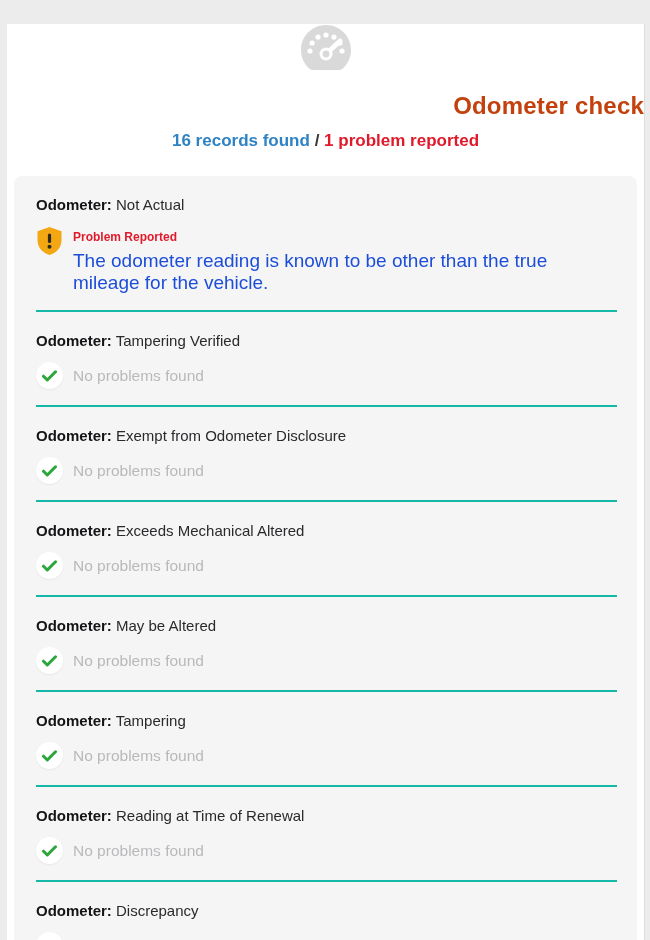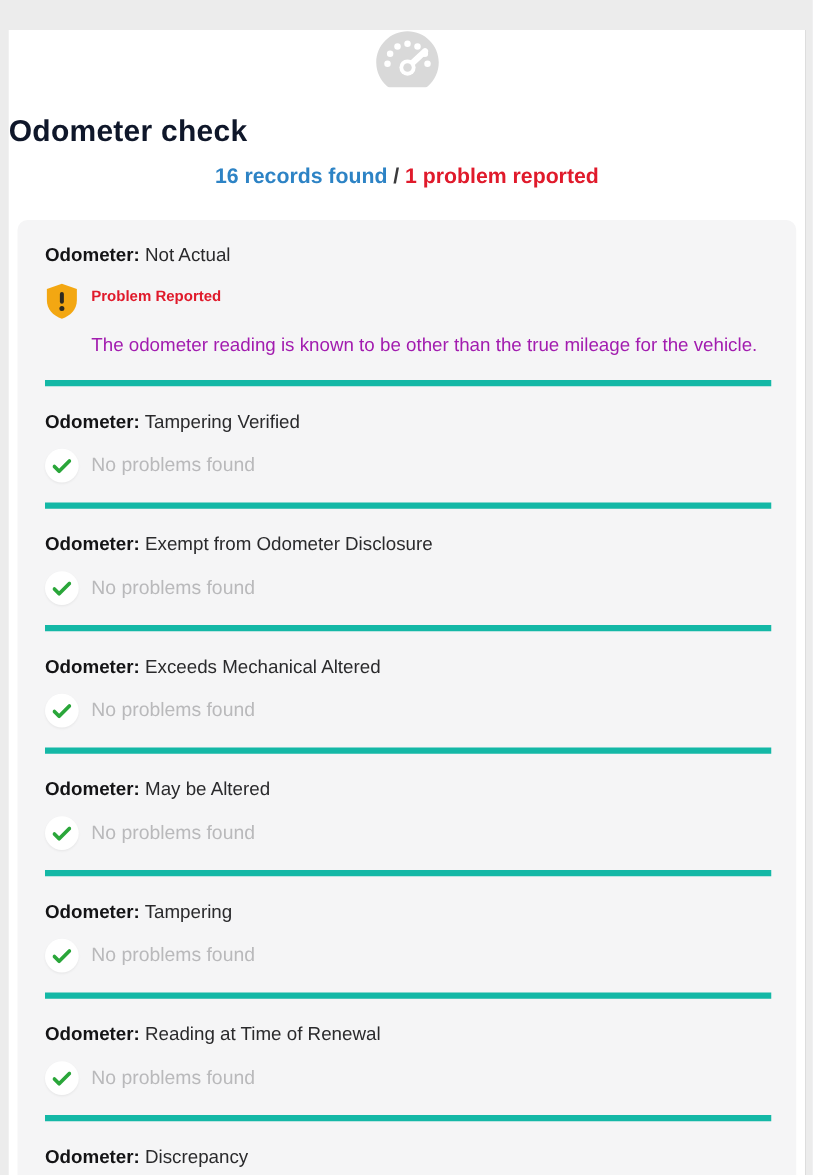--- a/index.html
+++ b/index.html
@@ -25,12 +25,12 @@
   }
   .page-title {
     margin-top: 22px;
-    text-align: left;
+    text-align: right;
     font-size: 24px;
     line-height: 28px;
     font-weight: 700;
     letter-spacing: 0.2px;
-    color: #0f172a;
+    color: #c2410c;
   }
   .subtitle {
     margin-top: 10px;

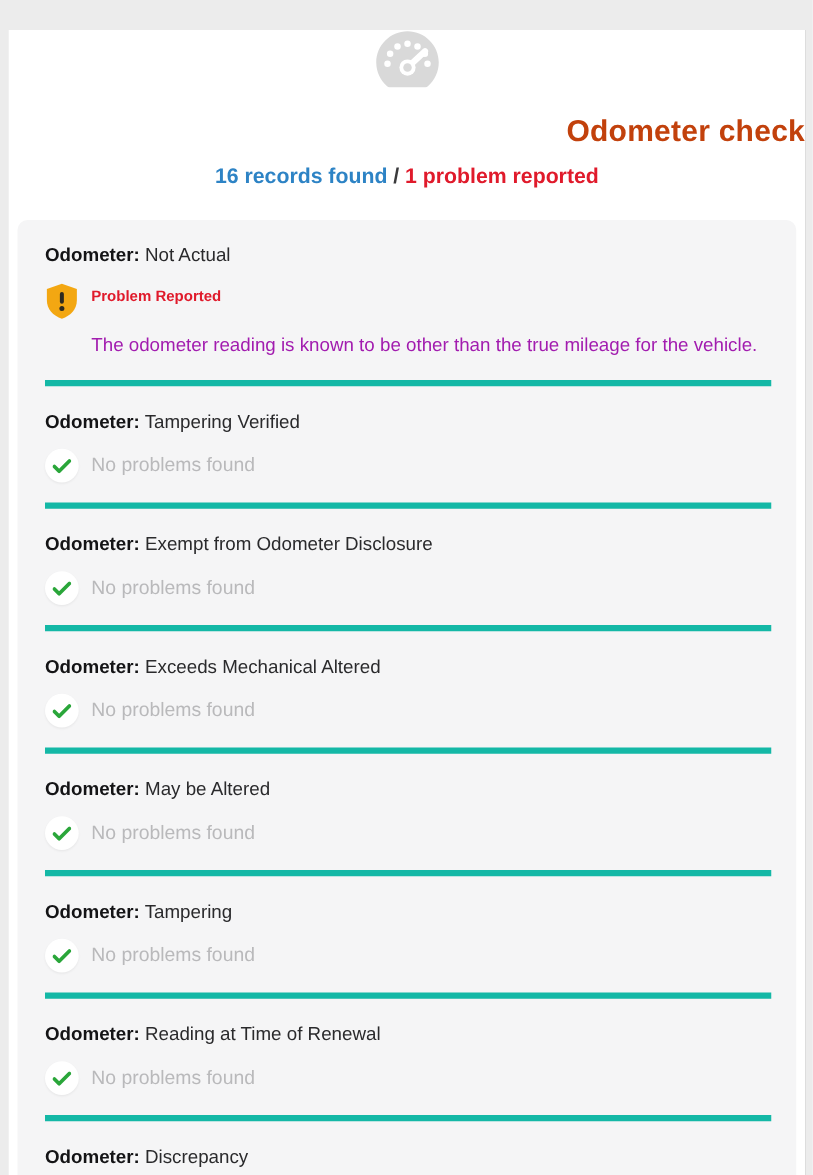--- a/index.html
+++ b/index.html
@@ -49,7 +49,7 @@
     border-radius: 8px;
     padding: 0 20px 30px 22px;
   }
-  .row { border-bottom: 5px solid #14b8a6; padding: 18px 0 16px 0; }
+  .row { border-bottom: 2px solid #14b8a6; padding: 18px 0 16px 0; }
   .row:last-child { border-bottom: none; }
   .row-title {
     font-size: 15px;

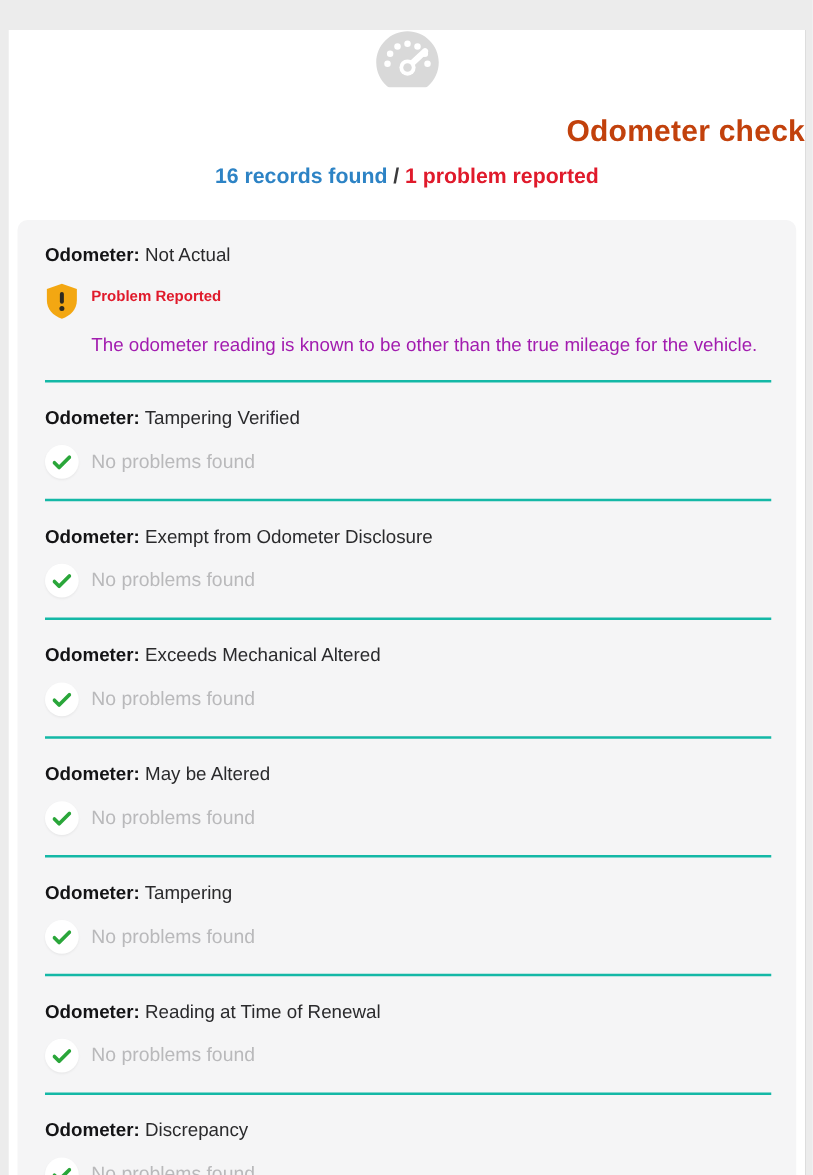--- a/index.html
+++ b/index.html
@@ -91,10 +91,10 @@
     padding-top: 1px;
   }
   .problem-desc {
-    margin-top: 19px;
-    font-size: 15px;
+    margin-top: 3px;
+    font-size: 19px;
     line-height: 22px;
-    color: #a21caf;
+    color: #1d4ed8;
     max-width: 540px;
   }
 </style>

